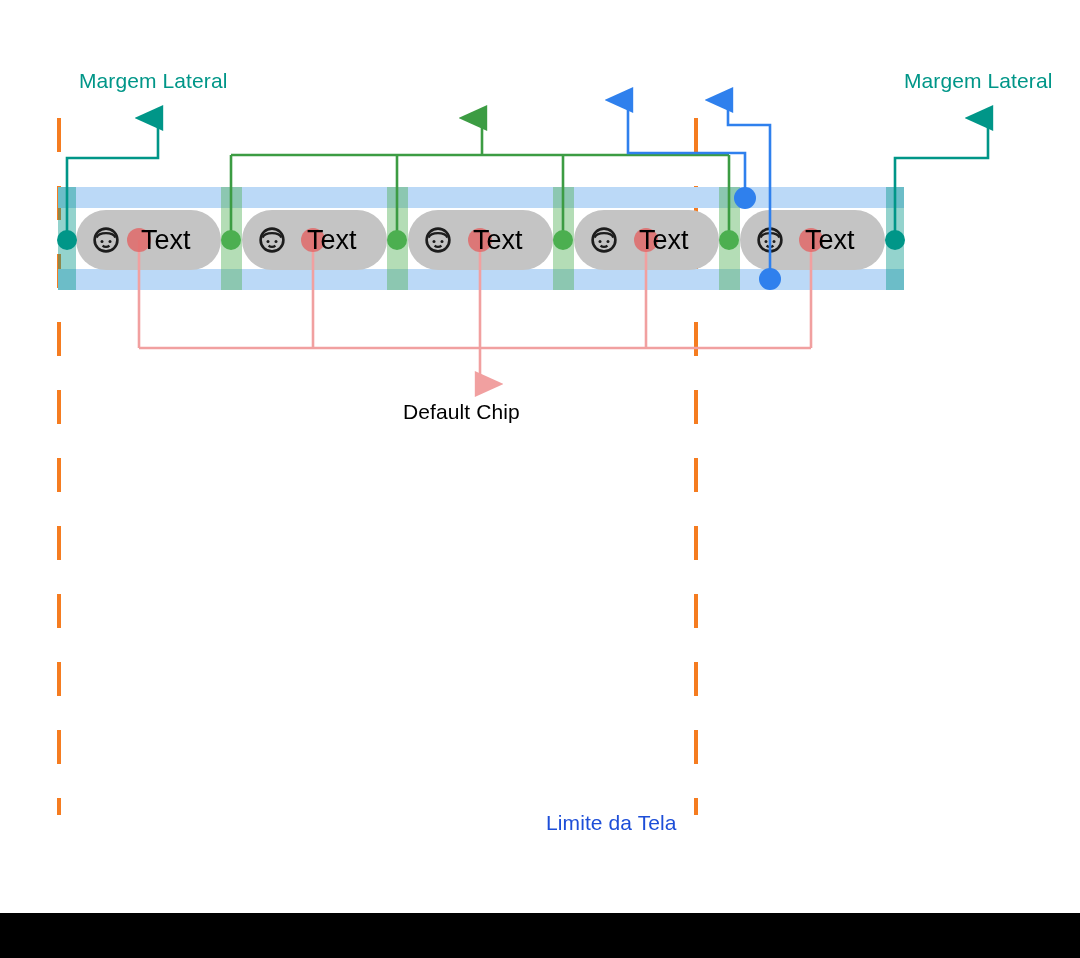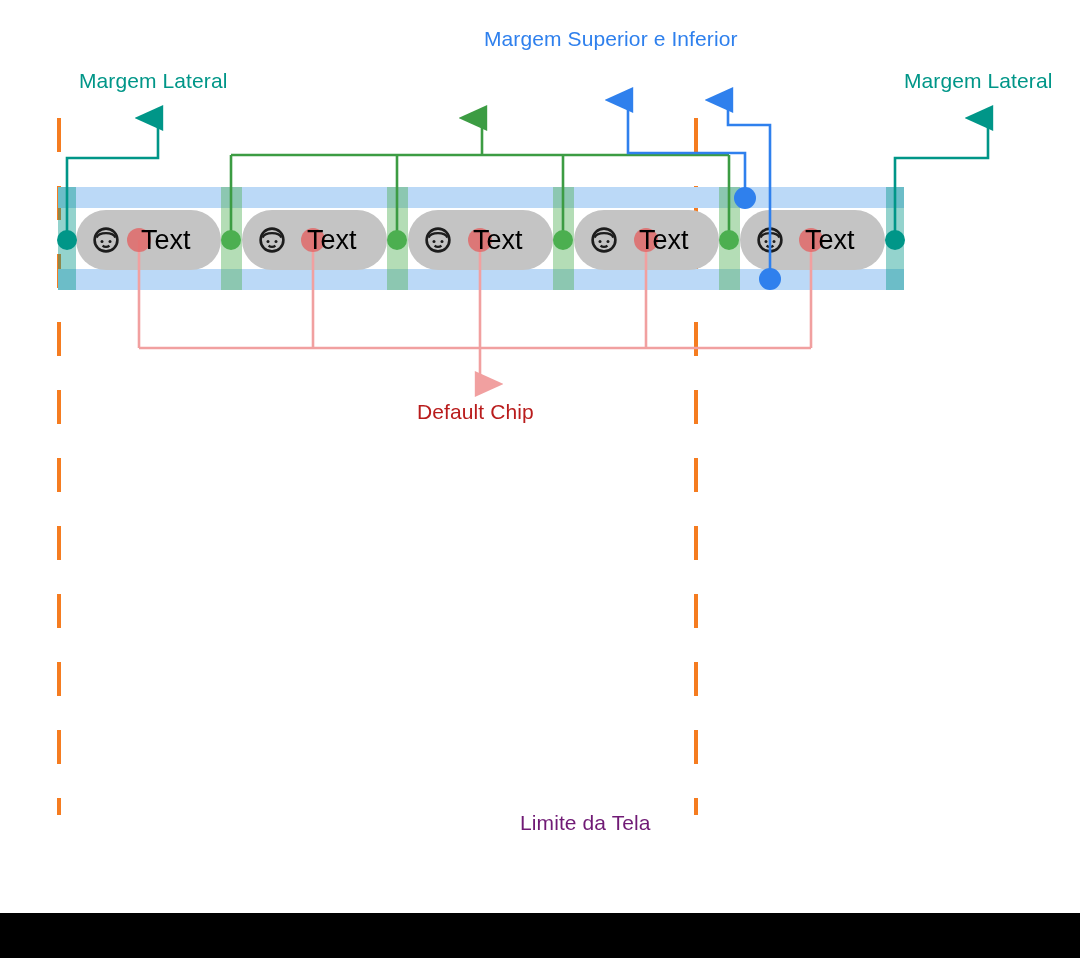--- a/index.html
+++ b/index.html
@@ -203,7 +203,6 @@
   <span class="lbl" style="left:79px;top:70px;color:#009688;">Margem Lateral</span>
 
 
-  <span class="lbl" style="left:484px;top:28px;color:#2f80ed;">Margem Superior e Inferior</span>
 
   <span class="lbl" style="left:904px;top:70px;color:#009688;">Margem Lateral</span>
 

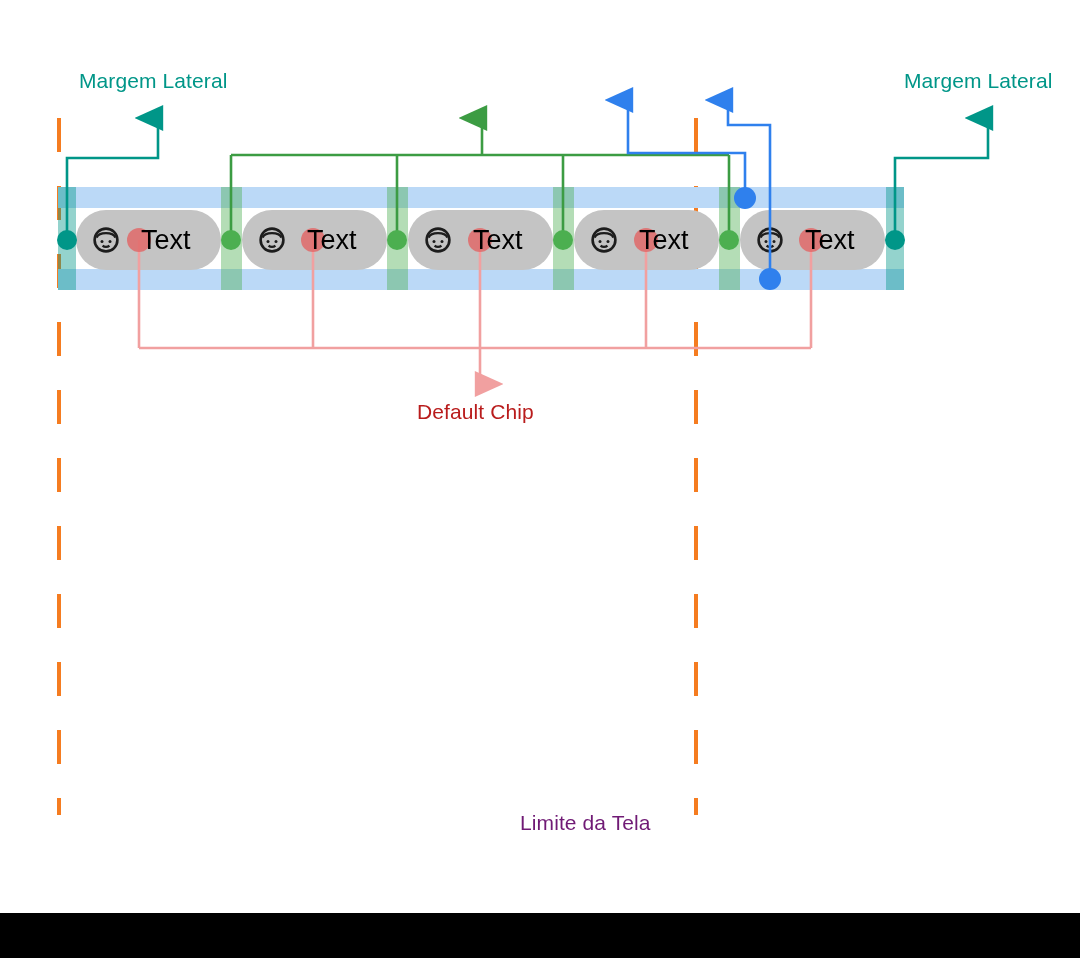--- a/index.html
+++ b/index.html
@@ -206,7 +206,7 @@
 
   <span class="lbl" style="left:904px;top:70px;color:#009688;">Margem Lateral</span>
 
-  <span class="lbl" style="left:417px;top:401px;color:#b91c1c;">Default Chip</span>
+  <span class="lbl" style="left:403px;top:401px;color:#000000;">Default Chip</span>
 
   <span class="lbl" style="left:520px;top:812px;color:#701a75;">Limite da Tela</span>
 

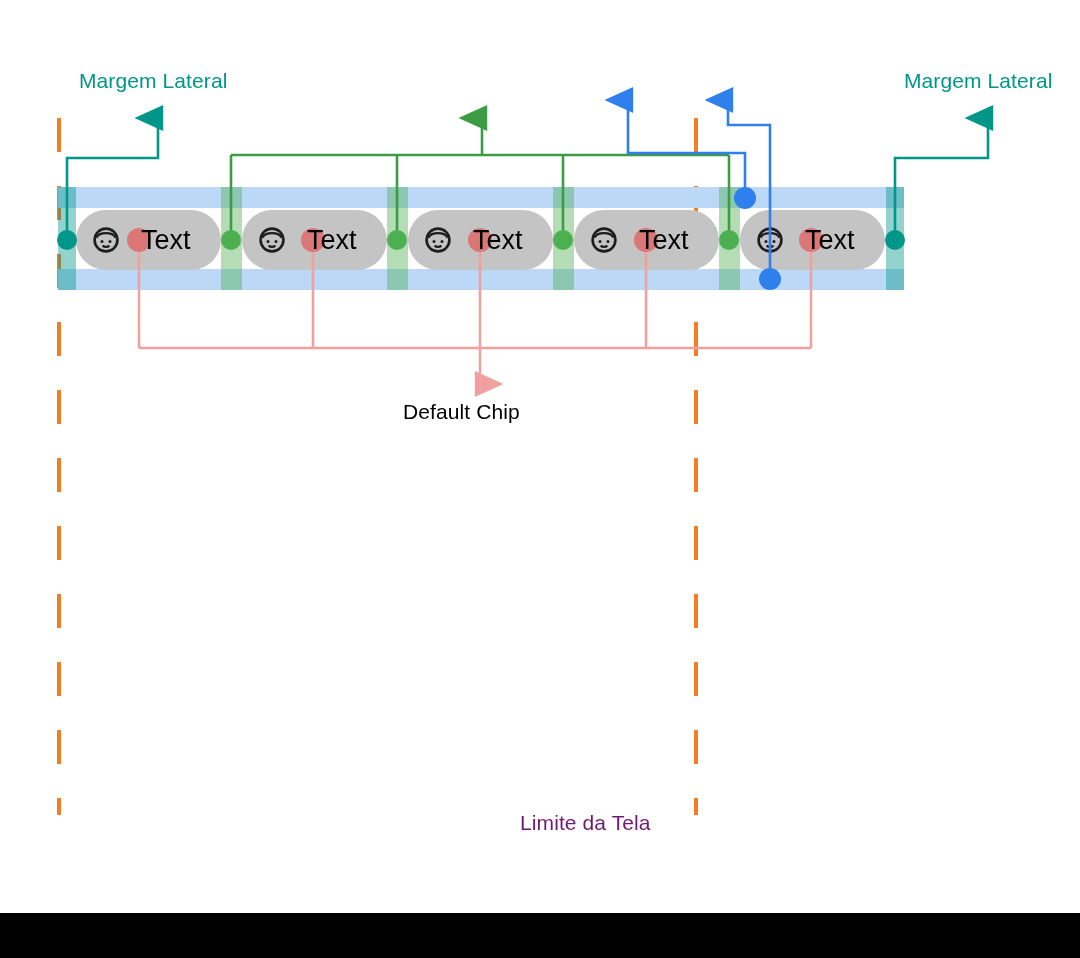--- a/index.html
+++ b/index.html
@@ -208,7 +208,7 @@
 
   <span class="lbl" style="left:403px;top:401px;color:#000000;">Default Chip</span>
 
-  <span class="lbl" style="left:520px;top:812px;color:#701a75;">Limite da Tela</span>
+  <span class="lbl" style="left:546px;top:812px;color:#1d4ed8;">Limite da Tela</span>
 
   <div id="blackbar"></div>
 </div>

